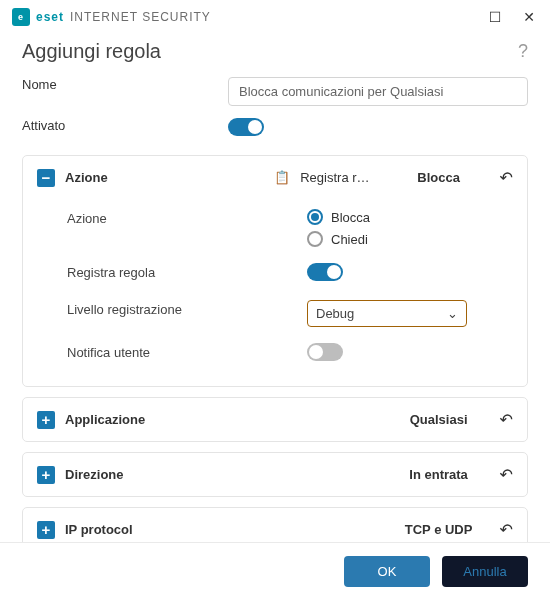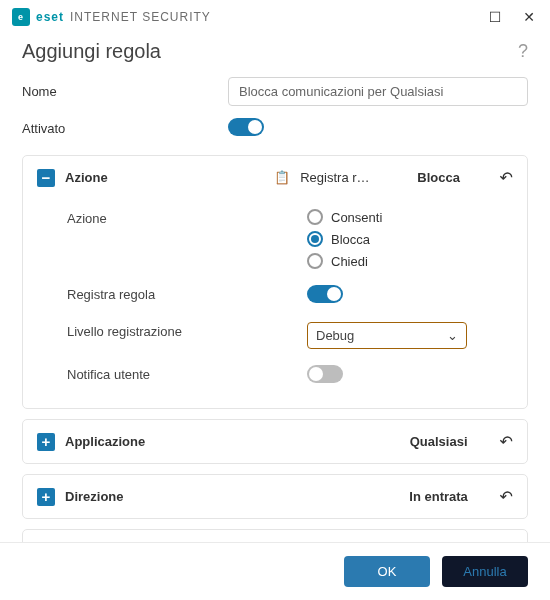--- a/index.html
+++ b/index.html
@@ -58,7 +58,6 @@
 
 .form-row {
   display: flex;
-  align-items: center;
   padding: 6px 0;
 }
 .form-label { width: 206px; color: #333; }

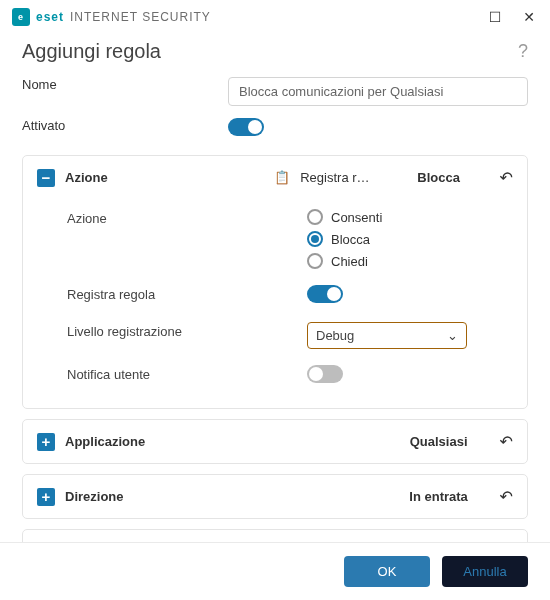--- a/index.html
+++ b/index.html
@@ -223,10 +223,6 @@
         <div class="lbl">Azione</div>
         <div class="val">
           <div class="radios">
-            <div class="radio">
-              <span class="rcircle"></span>
-              <span>Consenti</span>
-            </div>
             <div class="radio">
               <span class="rcircle sel"></span>
               <span>Blocca</span>

